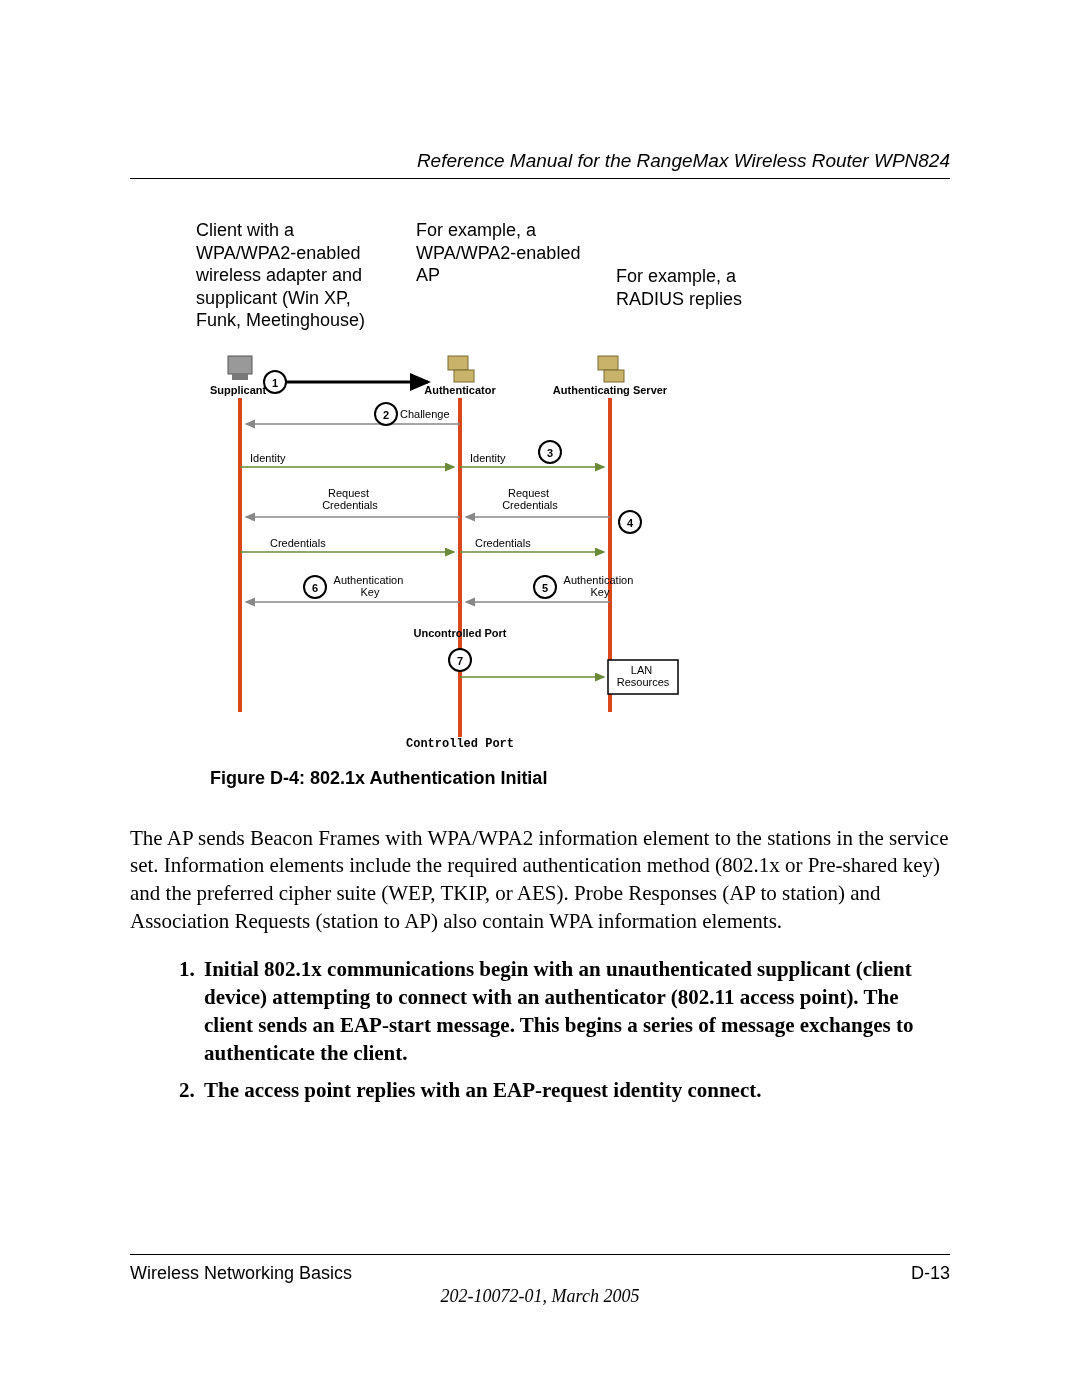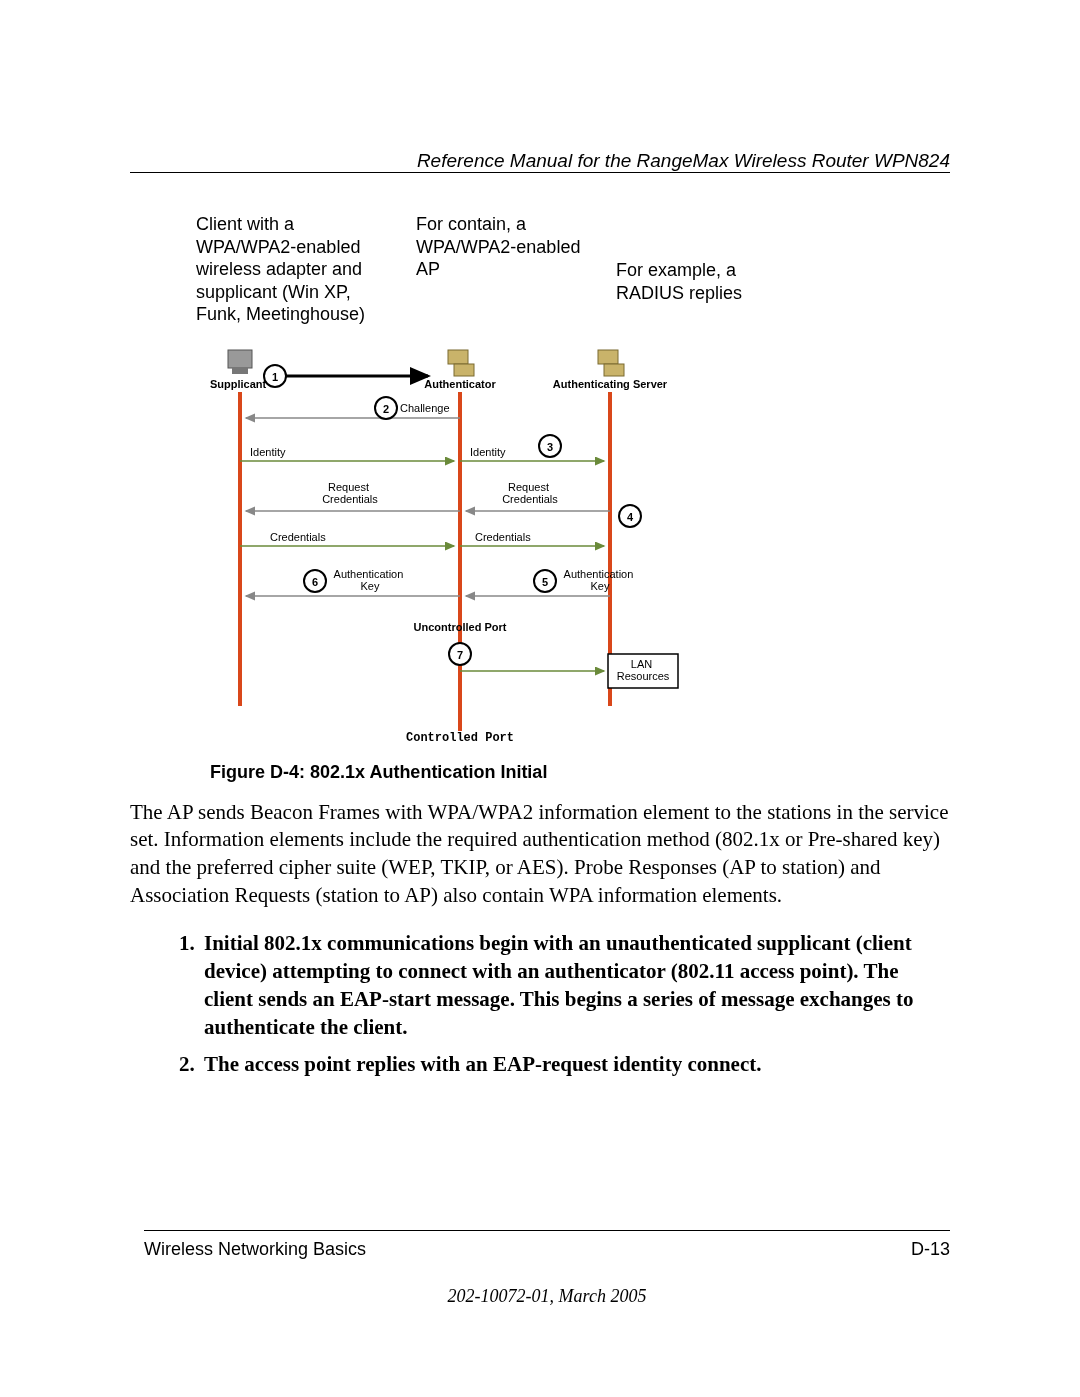--- a/index.html
+++ b/index.html
@@ -21,6 +21,7 @@
     font-style: italic;
     font-size: 19px;
     text-align: right;
+    padding-bottom: 6px;
     border-bottom: 1.5px solid #000;
     margin-bottom: 40px;
   }

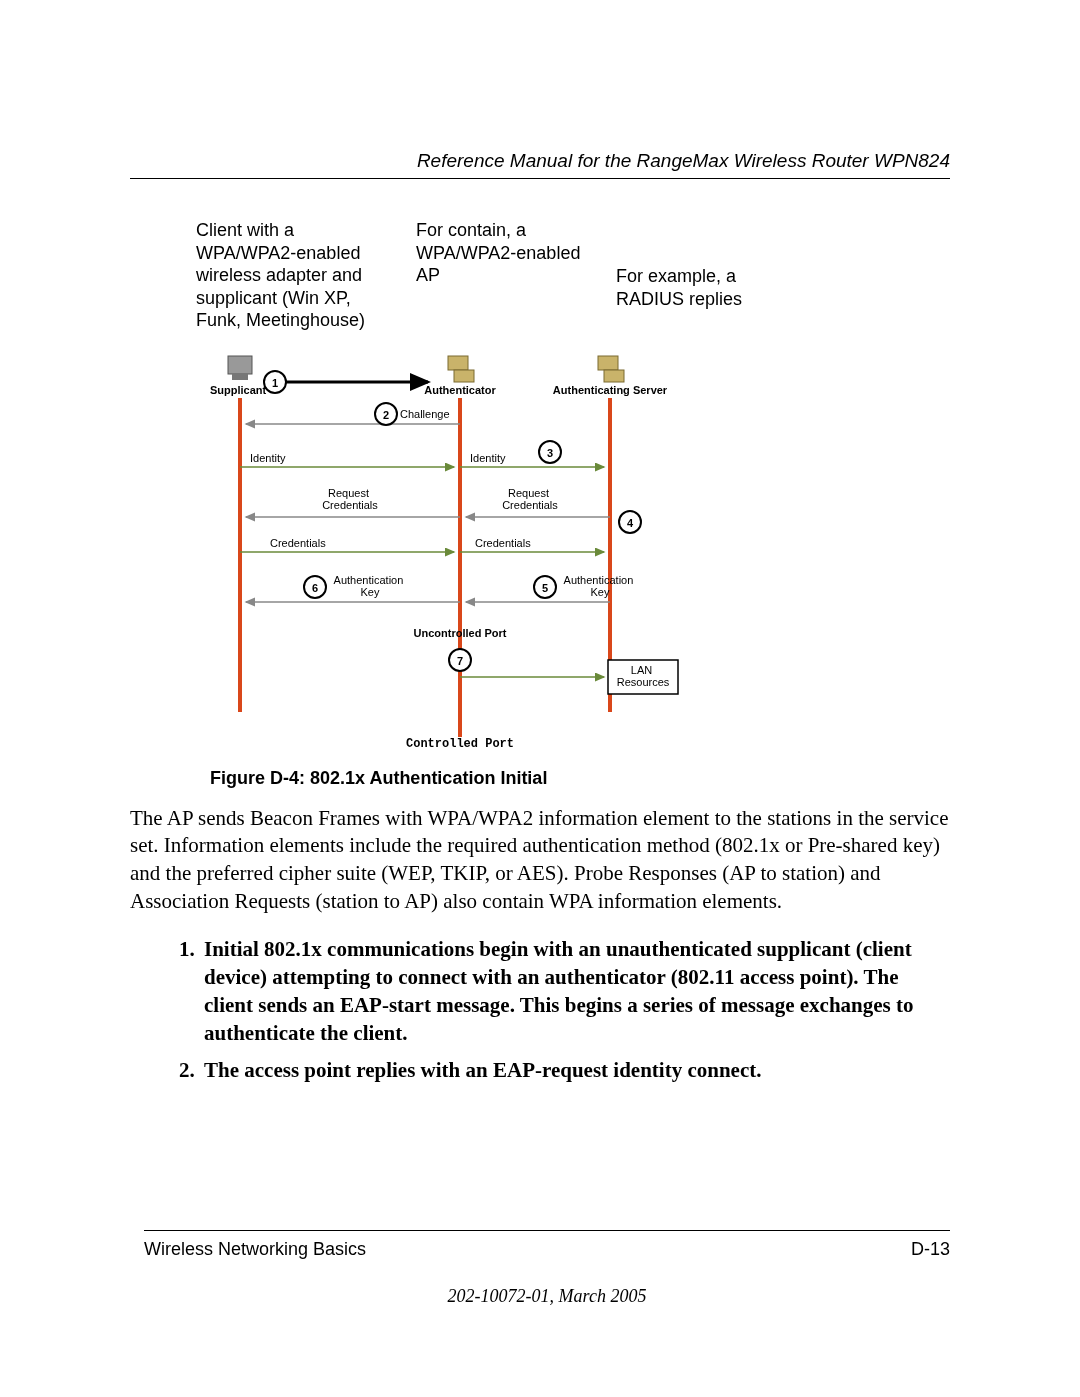--- a/index.html
+++ b/index.html
@@ -97,7 +97,7 @@
 
   <div class="caption-row">
     <div class="cap-col-1">Client with a WPA/WPA2-enabled wireless adapter and supplicant (Win XP, Funk, Meetinghouse)</div>
-    <div class="cap-col-2">For contain, a WPA/WPA2-enabled AP</div>
+    <div class="cap-col-2">For example, a WPA/WPA2-enabled AP</div>
     <div class="cap-col-3">For example, a RADIUS replies</div>
   </div>
 

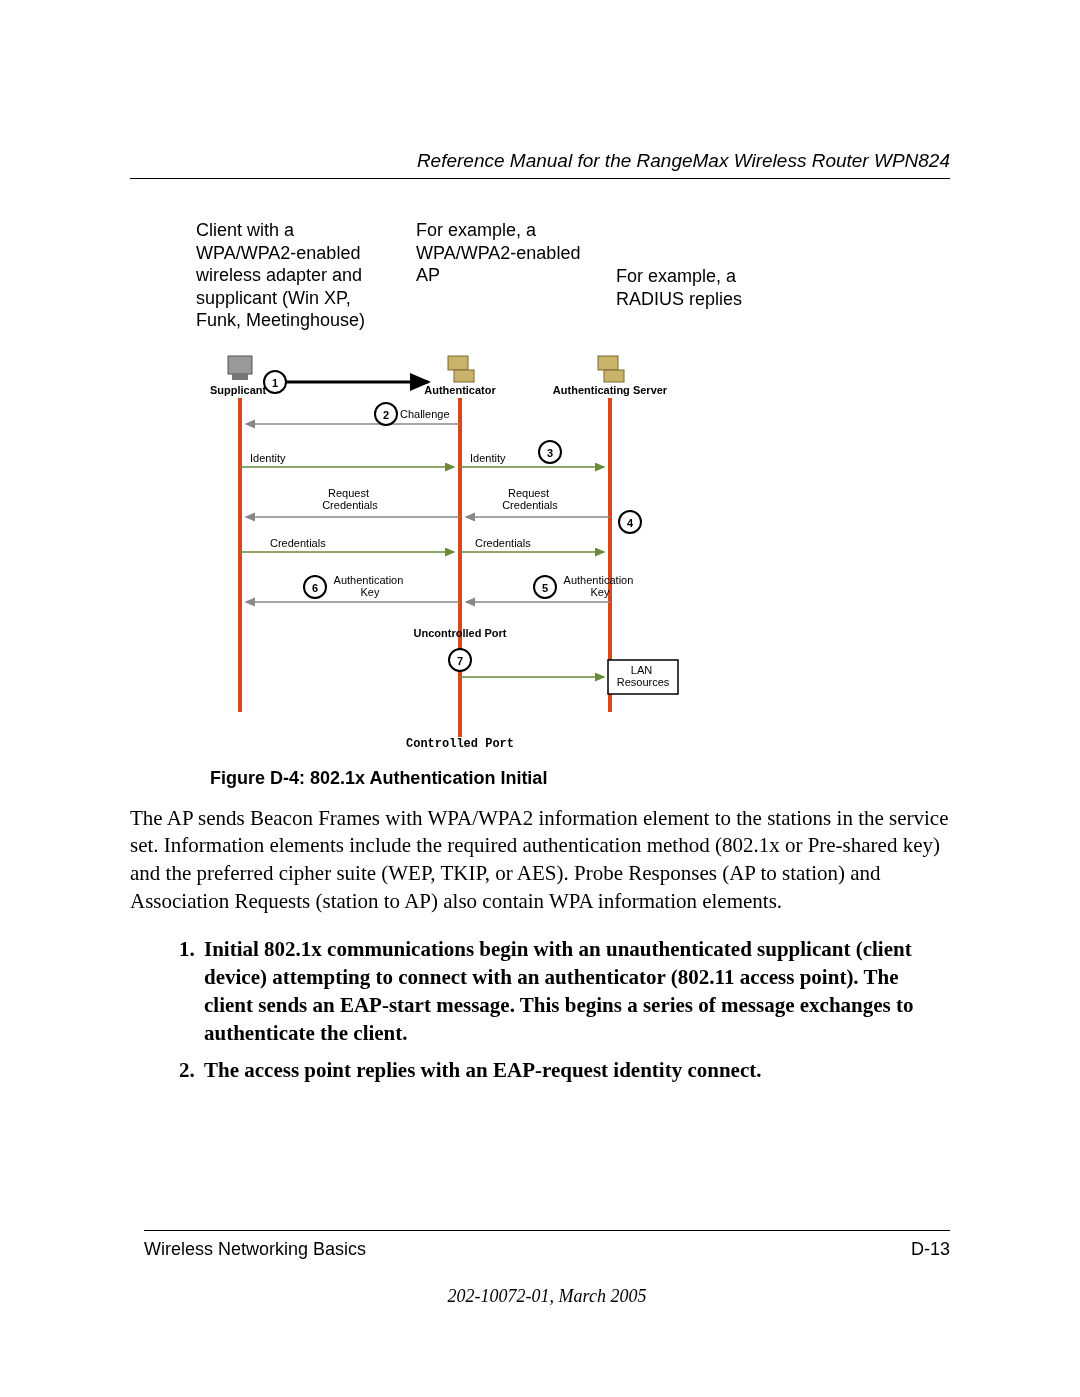--- a/index.html
+++ b/index.html
@@ -50,7 +50,7 @@
   .body-para {
     font-size: 21px;
     line-height: 1.32;
-    margin-top: 16px;
+    margin-top: 36px;
   }
   ol.body-list {
     font-size: 21px;

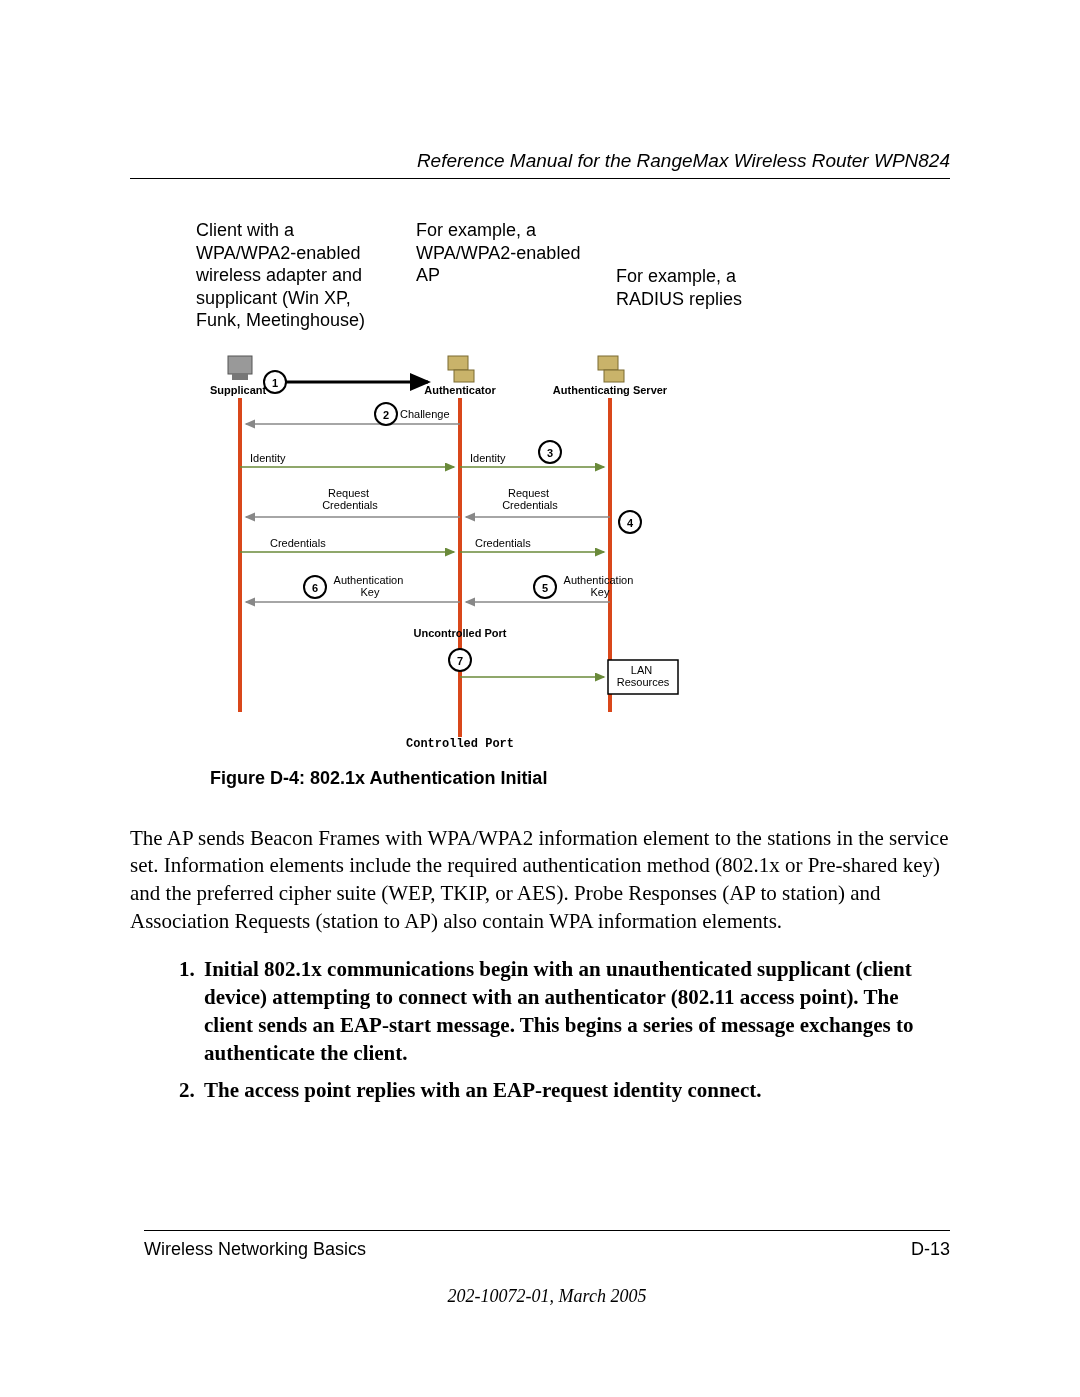--- a/index.html
+++ b/index.html
@@ -65,7 +65,7 @@
   }
   .footer {
     position: absolute;
-    left: 144px;
+    left: 130px;
     right: 130px;
     bottom: 90px;
   }

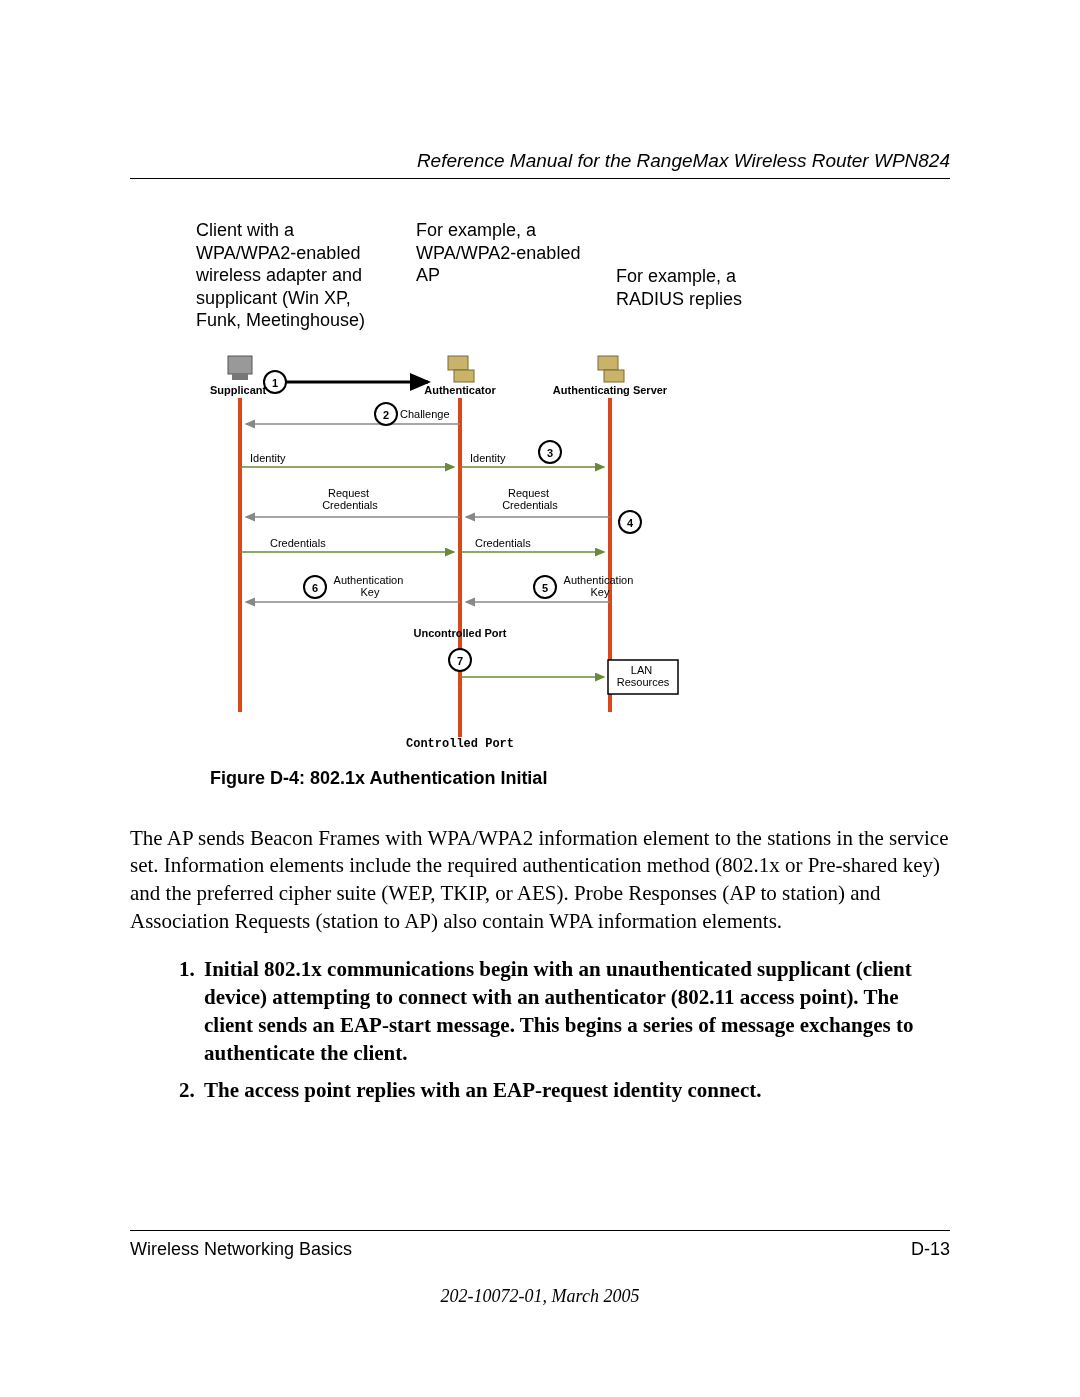--- a/index.html
+++ b/index.html
@@ -81,7 +81,7 @@
     text-align: center;
     font-style: italic;
     font-size: 18px;
-    margin-top: 26px;
+    margin-top: 2px;
   }
   
   .svg-bold { font-family: Verdana, Arial, sans-serif; font-weight: bold; font-size: 11px; fill: #000; }

